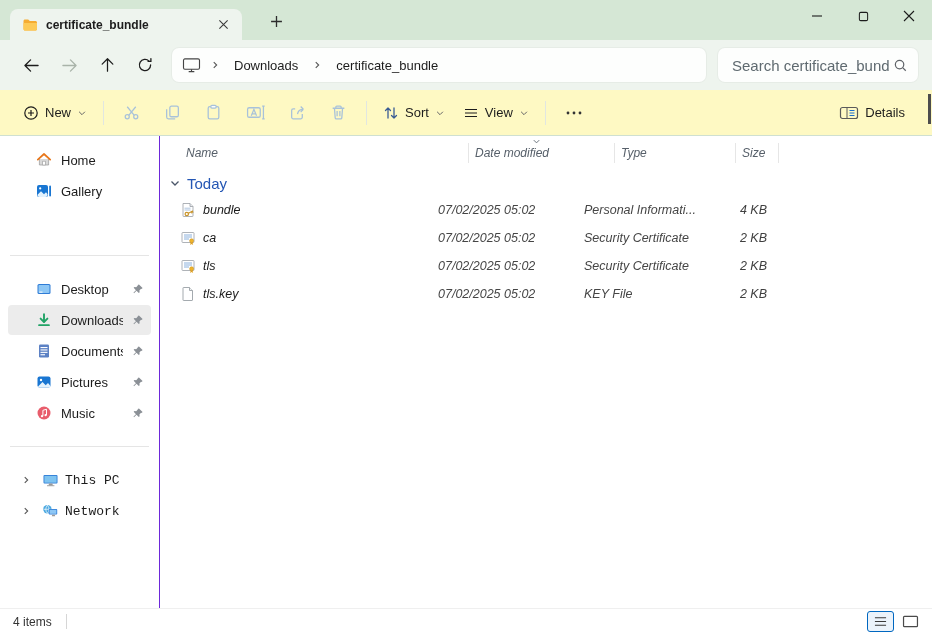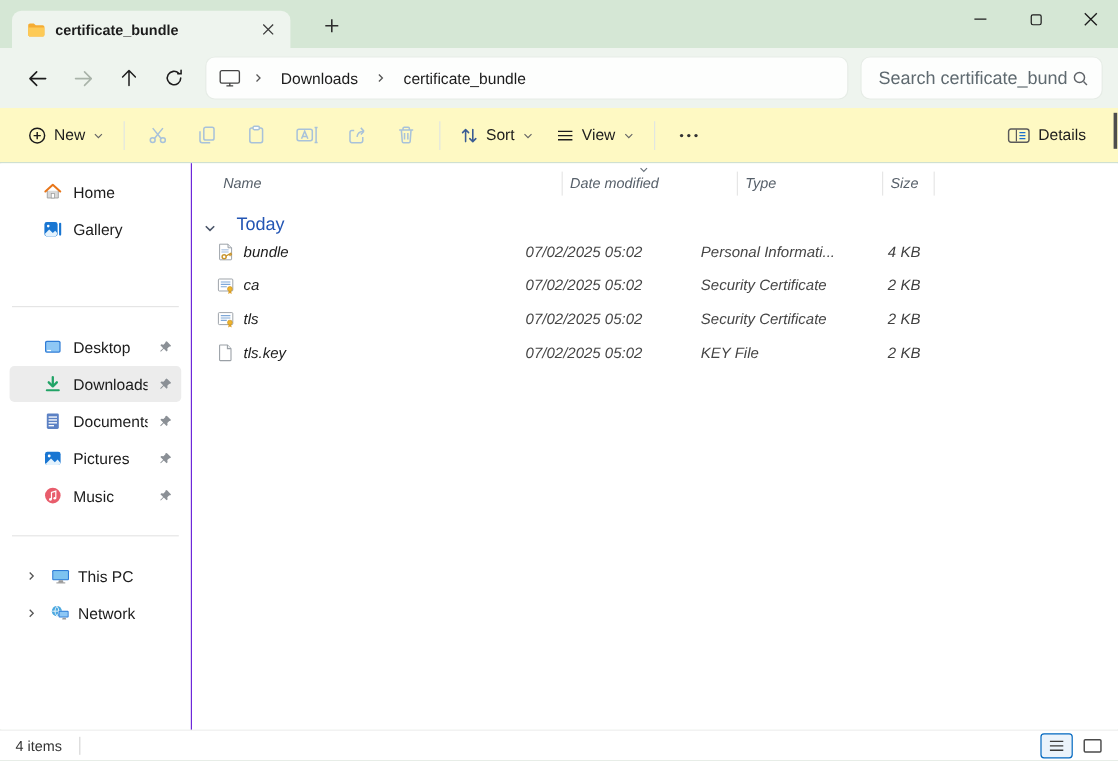--- a/index.html
+++ b/index.html
@@ -67,7 +67,7 @@
   .hcell-b { border-left:1px solid #e6e6e6;margin-left:36px; }
   .hcell-size { border-right:1px solid #e6e6e6; }
   .sort-caret { position:absolute; top:-6px; left:62px; }
-  .group-row { height:26px; margin-top:4px; display:flex; align-items:flex-end; padding-left:9px; gap:16px; }
+  .group-row { height:26px; margin-top:4px; display:flex; align-items:center; padding-left:9px; gap:6px; }
   .group-label { color:#2456b4; font-size:15px; }
   .file-row { height:28px; font-size:12.5px; }
   .cell-name { display:flex; align-items:center; gap:7px; padding-left:20px; color:#1c1c1c; white-space:nowrap; overflow:hidden; }

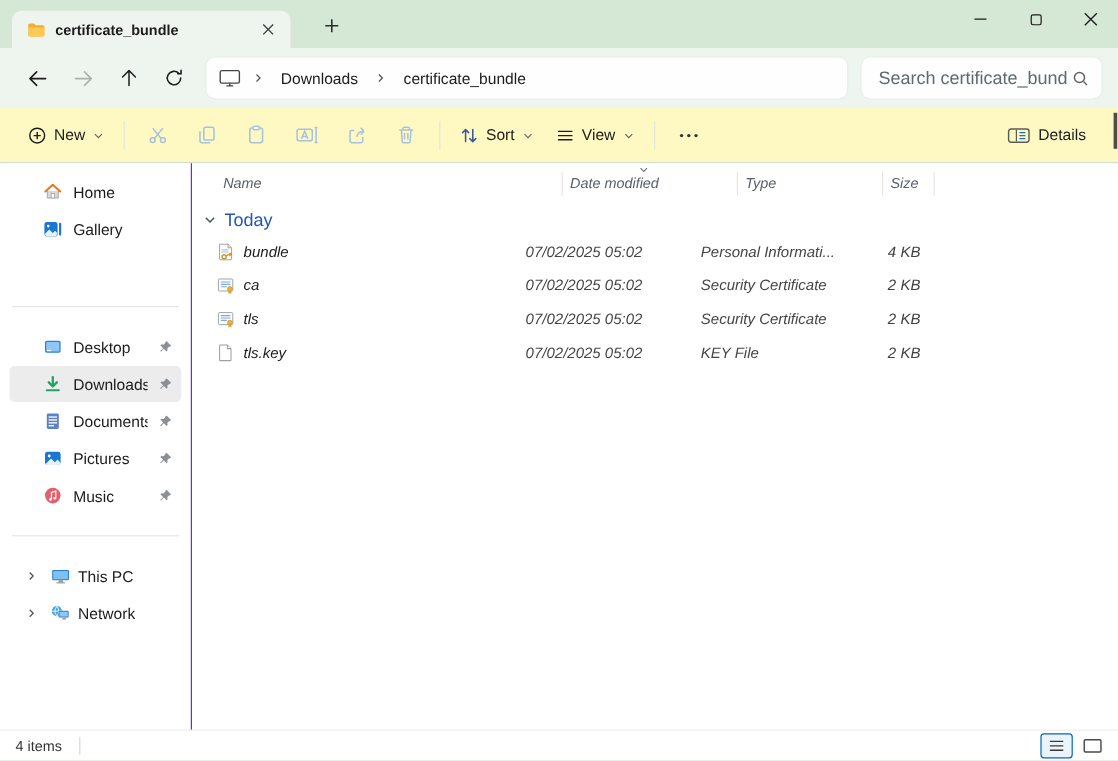--- a/index.html
+++ b/index.html
@@ -55,7 +55,7 @@
   .side-gap { height:48px; }
   .side-divider { height:1px; background:#e5e5e5; margin:0 10px; }
   .side-gap-sm { height:17px; }
-  .tree-item { padding-left:8px; gap:6px; }
+  .tree-item { padding-left:8px; gap:6px;font-family:Liberation Mono, monospace; }
   .tree-chev { width:20px; display:flex; justify-content:center; }
 
   

